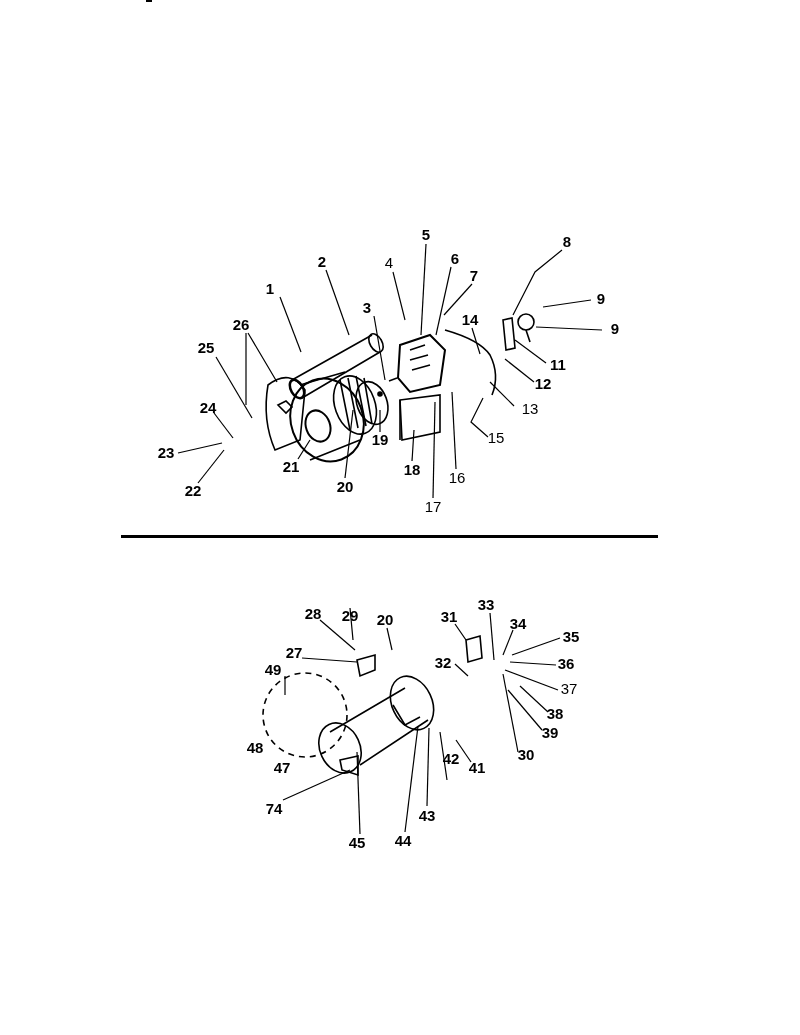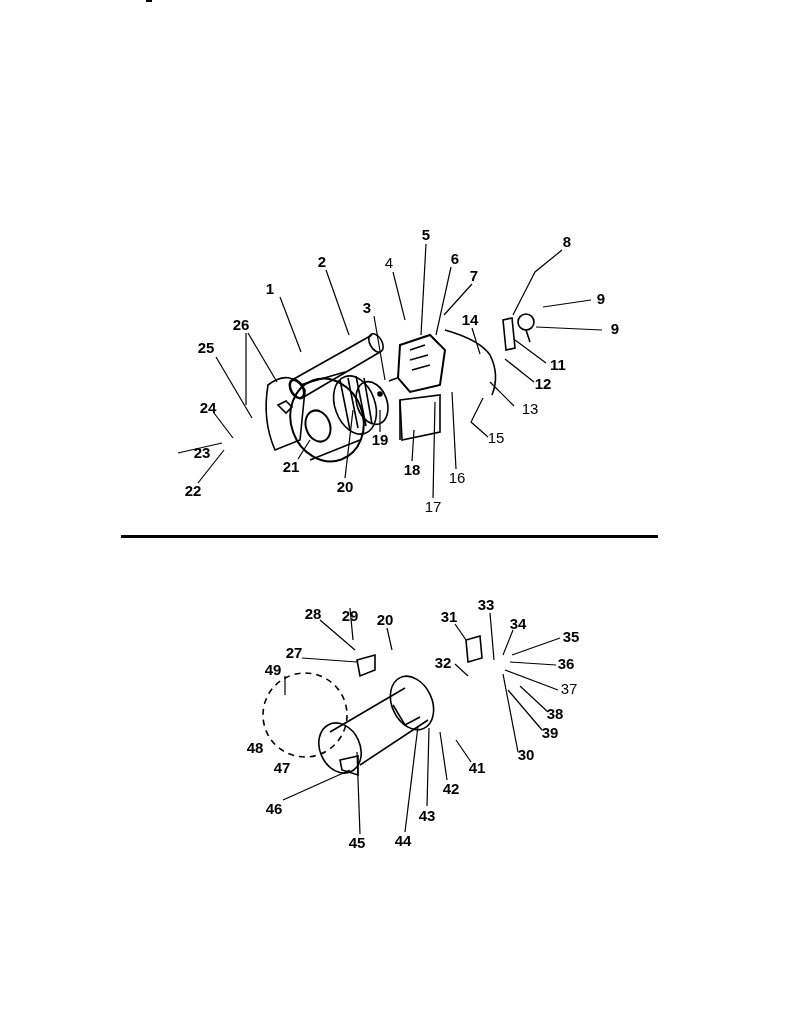--- a/index.html
+++ b/index.html
@@ -150,7 +150,7 @@
       <div class="lbl bold" style="left: 345px; top: 487px;">20</div>
       <div class="lbl bold" style="left: 291px; top: 467px;">21</div>
       <div class="lbl bold" style="left: 193px; top: 491px;">22</div>
-      <div class="lbl bold" style="left: 166px; top: 453px; margin-left: 36px;">23</div>
+      <div class="lbl bold" style="left: 166px; top: 453px;">23</div>
       <div class="lbl bold" style="left: 208px; top: 408px;">24</div>
       <div class="lbl bold" style="left: 206px; top: 348px;">25</div>
       <div class="lbl bold" style="left: 241px; top: 325px;">26</div>

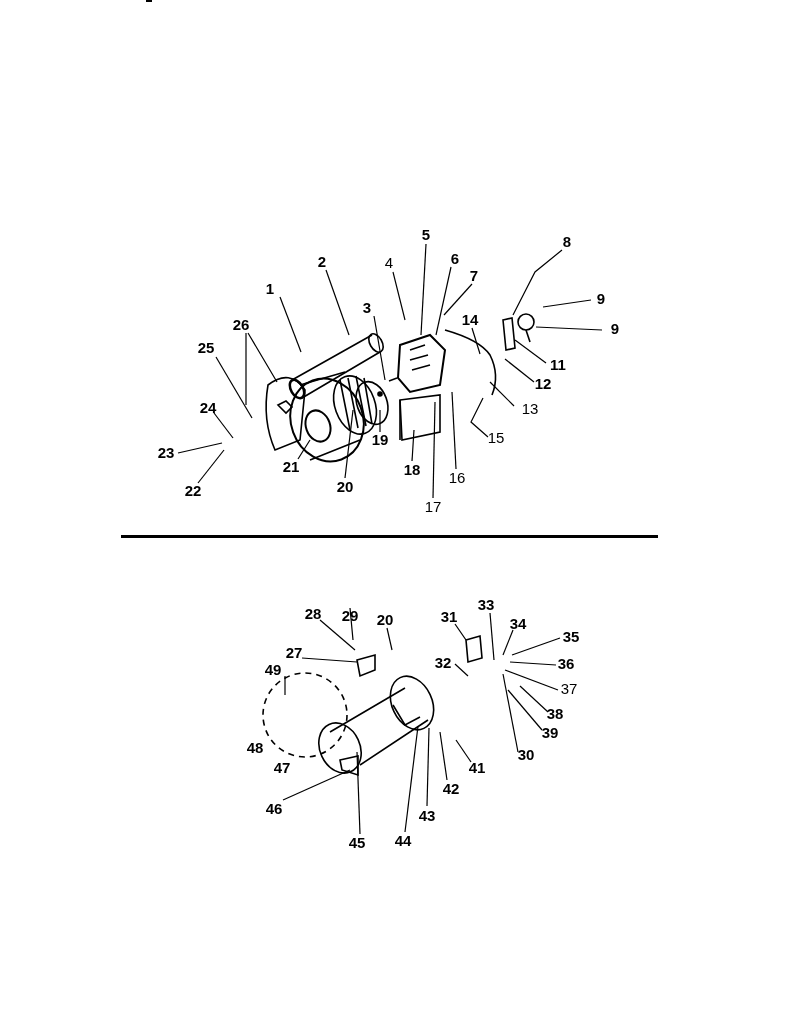--- a/index.html
+++ b/index.html
@@ -169,7 +169,7 @@
       <div class="lbl bold" style="left: 550px; top: 733px;">39</div>
       <div class="lbl bold" style="left: 526px; top: 755px;">30</div>
       <div class="lbl bold" style="left: 477px; top: 768px;">41</div>
-      <div class="lbl bold" style="left: 451px; top: 789px;">42</div>
+      <div class="lbl bold" style="left: 451px; top: 759px;">42</div>
       <div class="lbl bold" style="left: 427px; top: 816px;">43</div>
       <div class="lbl bold" style="left: 403px; top: 841px;">44</div>
       <div class="lbl bold" style="left: 357px; top: 843px;">45</div>

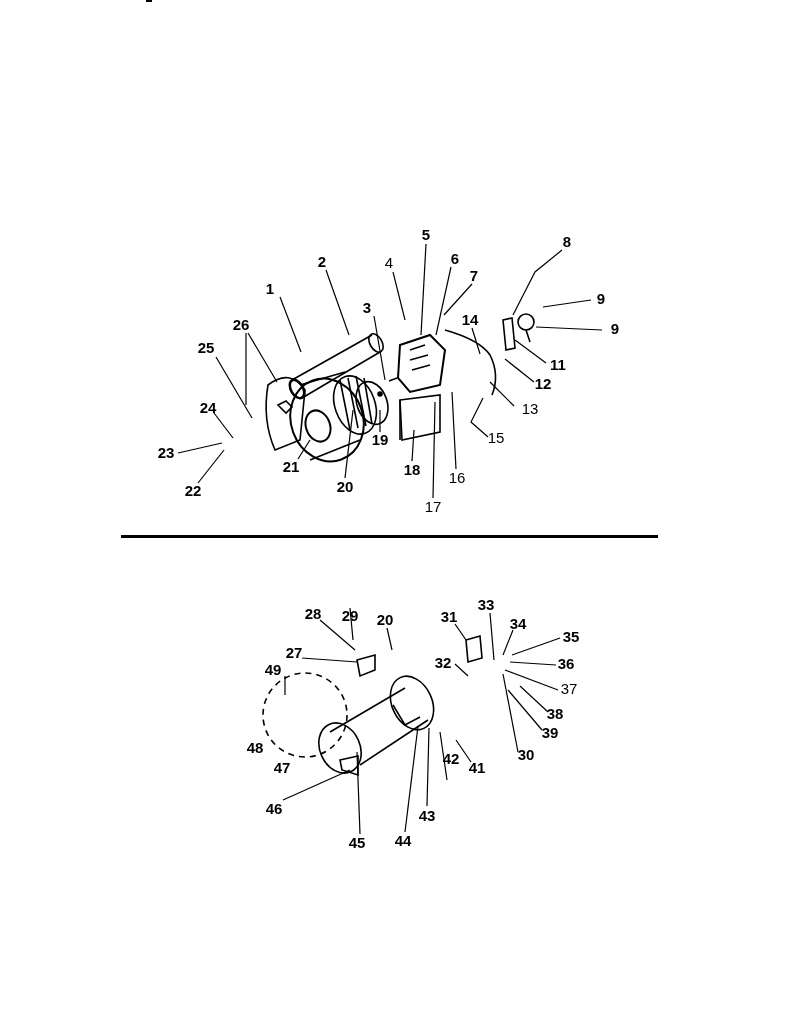--- a/index.html
+++ b/index.html
@@ -173,7 +173,7 @@
       <div class="lbl bold" style="left: 427px; top: 816px;">43</div>
       <div class="lbl bold" style="left: 403px; top: 841px;">44</div>
       <div class="lbl bold" style="left: 357px; top: 843px;">45</div>
-      <div class="lbl bold" style="left: 274px; top: 809px;">46</div>
+      <div class="lbl bold" style="left: 274px; top: 809px;">74</div>
       <div class="lbl bold" style="left: 282px; top: 768px;">47</div>
       <div class="lbl bold" style="left: 255px; top: 748px;">48</div>
       <div class="lbl bold" style="left: 273px; top: 670px;">49</div>

